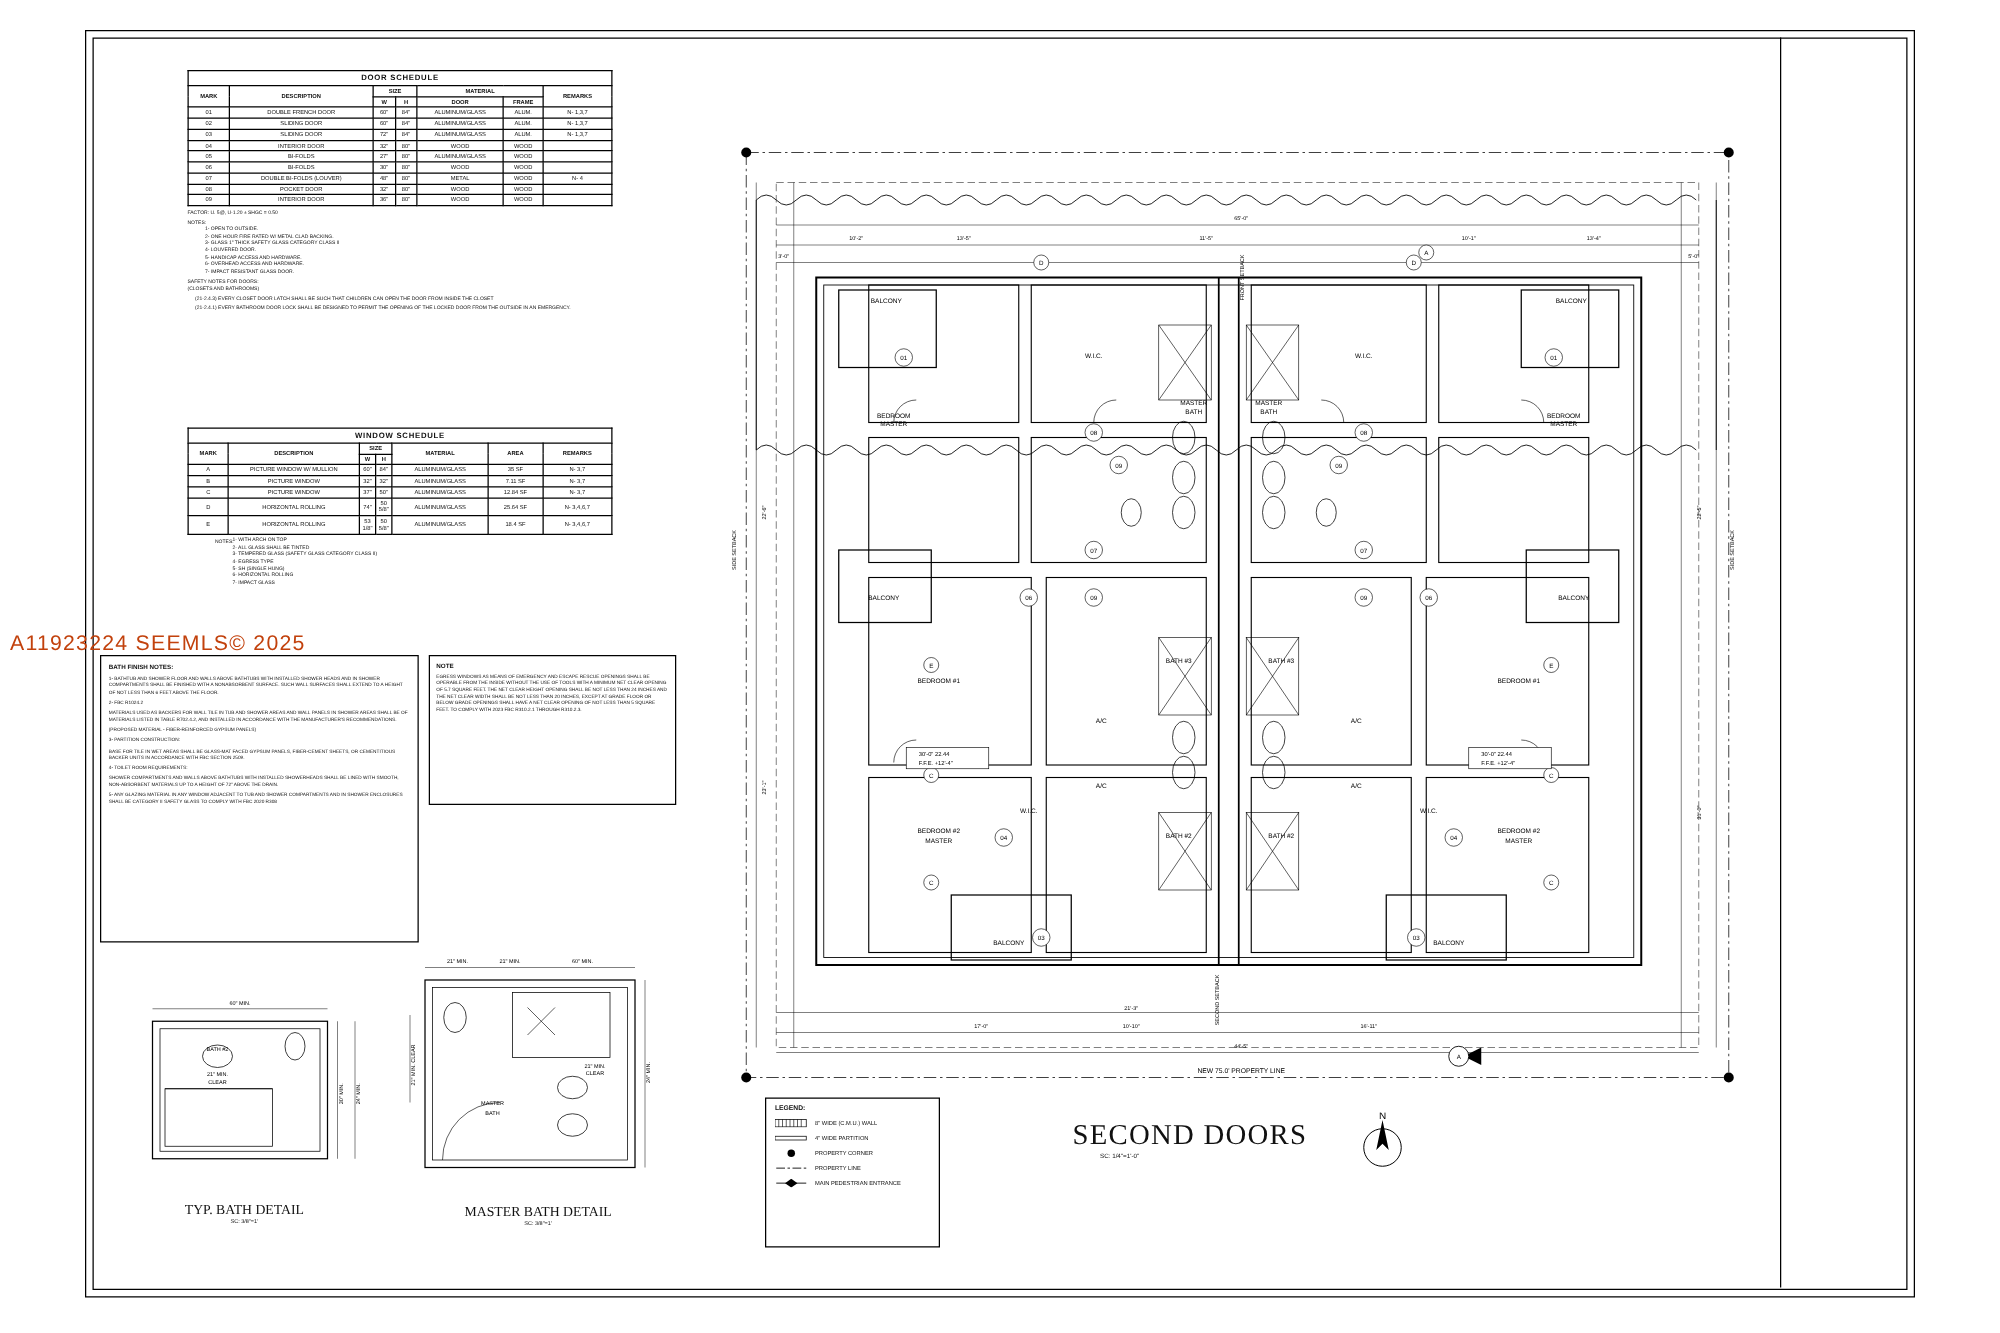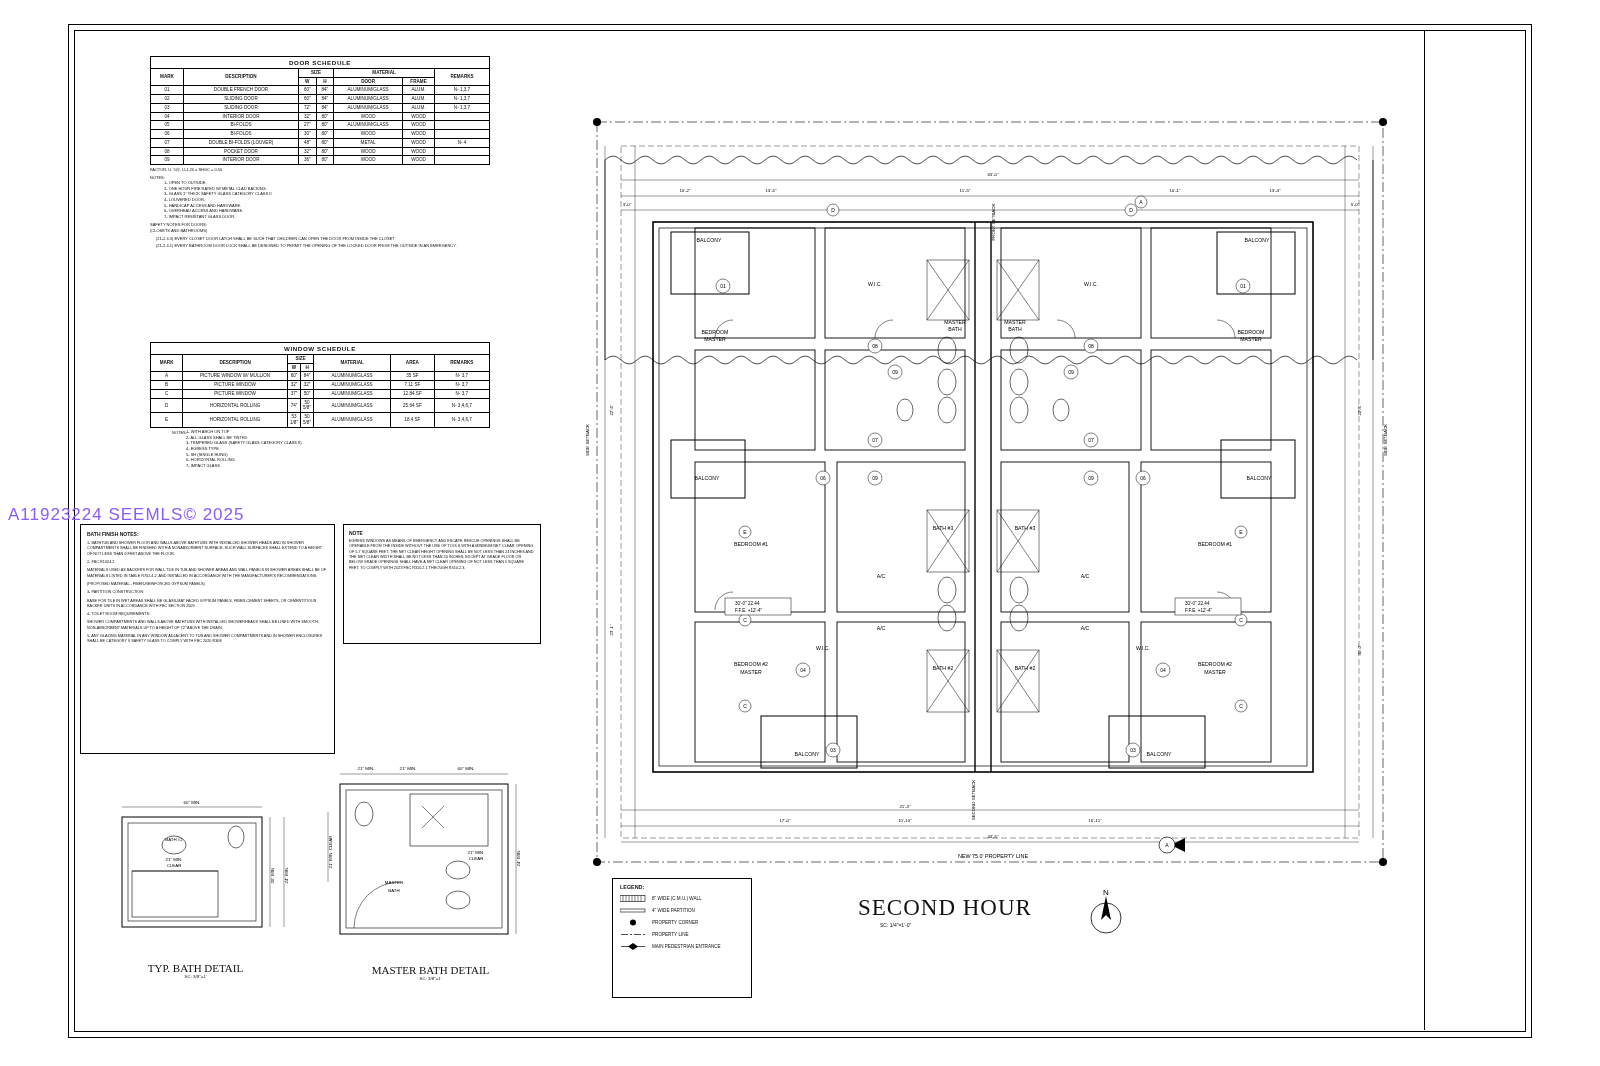--- a/index.html
+++ b/index.html
@@ -22,7 +22,7 @@
   #bath-finish-notes{left:80px;top:524px;width:255px;height:230px;padding:6px;box-sizing:border-box;}
   #note-panel{left:343px;top:524px;width:198px;height:120px;padding:5px;box-sizing:border-box;}
   
-  #watermark{position:absolute;left:8px;top:505px;font-size:17px;letter-spacing:1px;color:#8b5cf6;font-family:"Liberation Sans",sans-serif;}
+  #watermark{position:absolute;left:8px;top:505px;font-size:17px;letter-spacing:1px;color:#c2410c;font-family:"Liberation Sans",sans-serif;}
   
   #plan-area{position:absolute;left:575px;top:110px;width:830px;height:790px;}
   

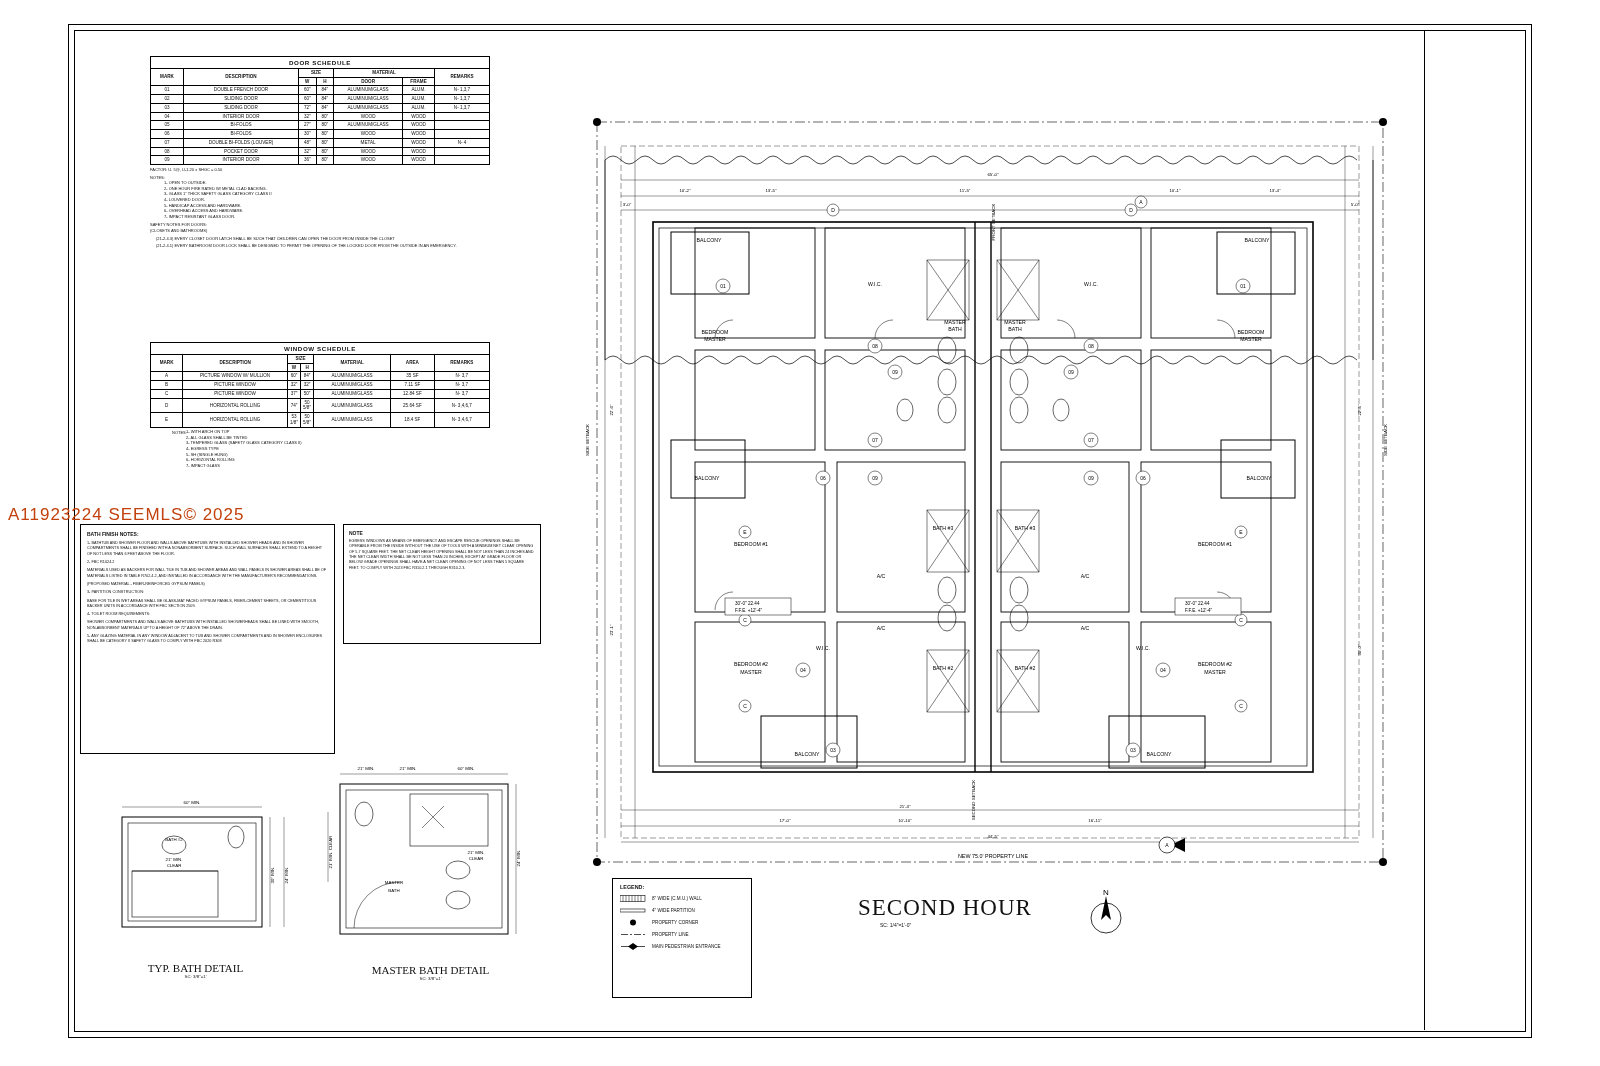--- a/index.html
+++ b/index.html
@@ -519,7 +519,7 @@
     </svg>
   </div>
 
-  <div id="plan-title">SECOND HOUR</div>
+  <div id="plan-title">SECOND DOORS</div>
   <div id="plan-scale">SC: 1/4"=1'-0"</div>
 
   <div style="position:absolute;left:1088px;top:890px;width:36px;height:46px">

